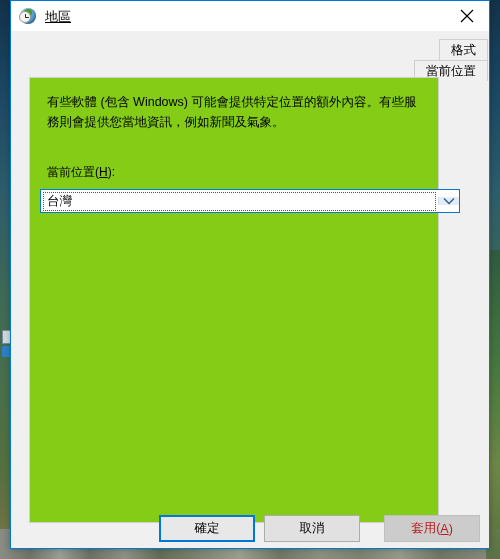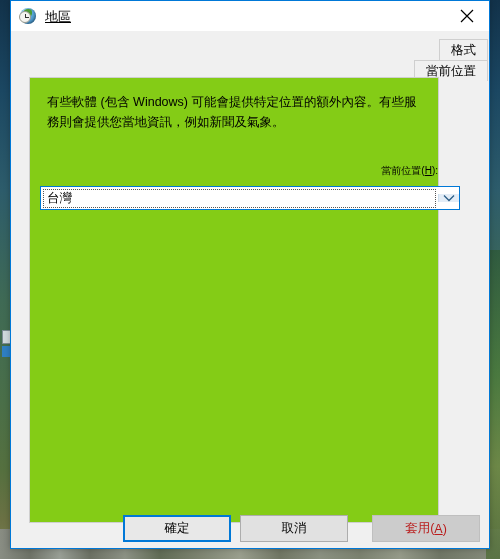--- a/index.html
+++ b/index.html
@@ -198,9 +198,8 @@
   }
   .field-label {
     margin: 32px 0 0 17px;
-    font-size: 10px;
-    color: #000;
-    text-align: right;
+    font-size: 12px;
+    color: #000;
   }
   .field-label u { text-decoration: underline; }
 

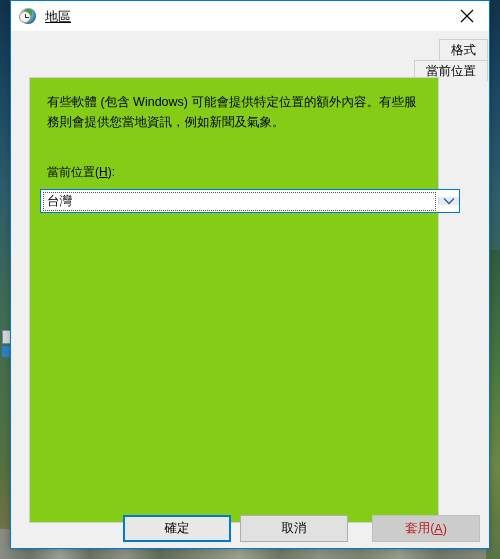--- a/index.html
+++ b/index.html
@@ -251,7 +251,7 @@
     box-sizing: border-box;
   }
   .btn {
-    width: 108px;
+    width: 96px;
     height: 27px;
     margin-left: 9px;
     background: #e1e1e1;

